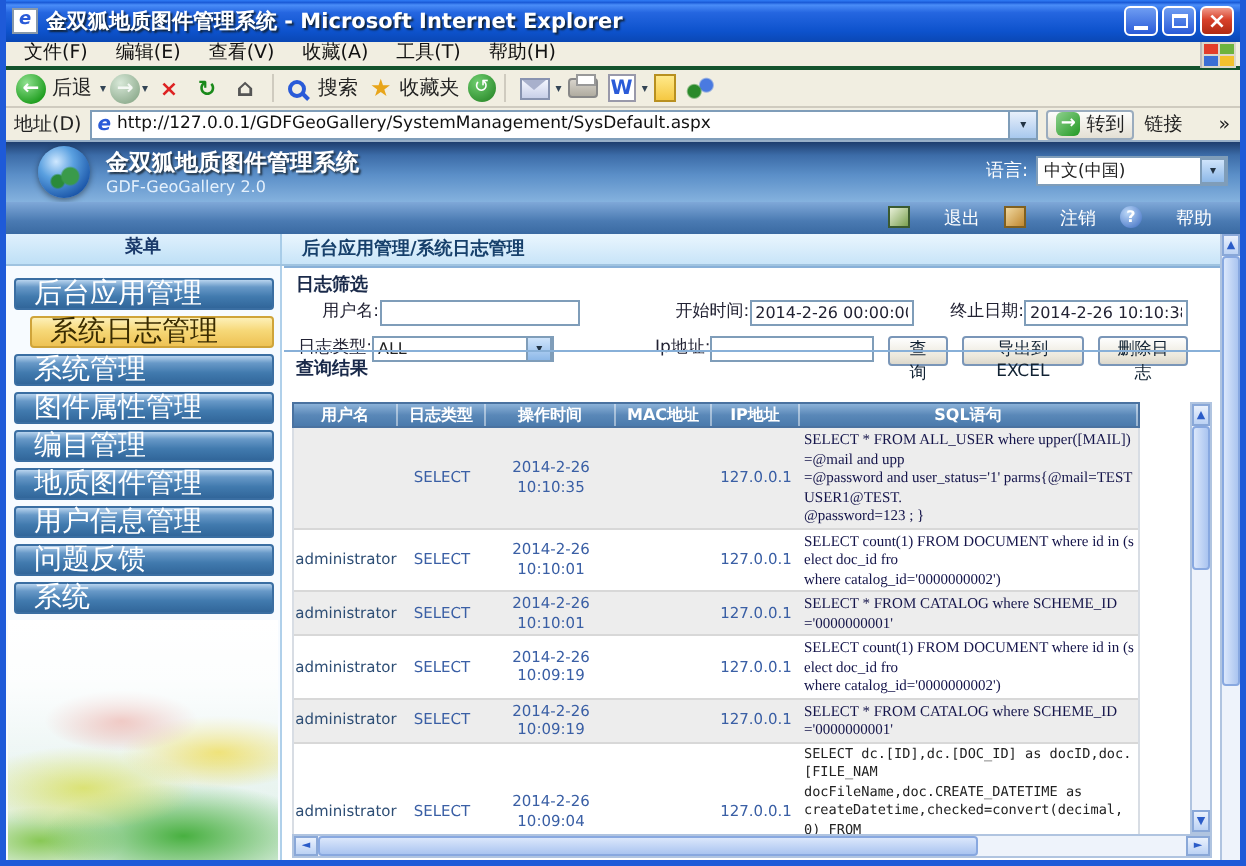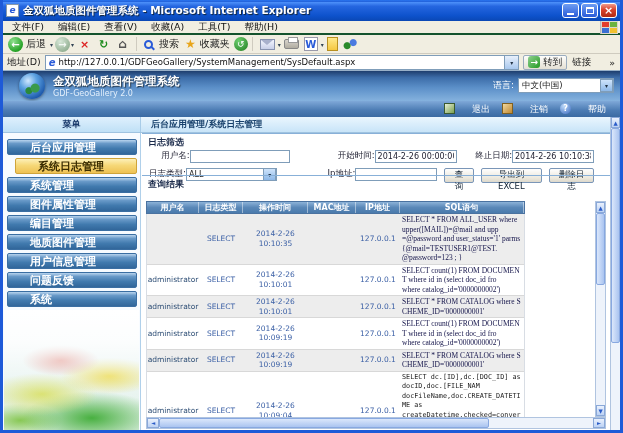--- a/index.html
+++ b/index.html
@@ -85,7 +85,7 @@
   .nav-crumb{margin-left:10px;font-size:9px;font-weight:bold;color:#17406b}
   
   .sidebar{position:absolute;left:0;top:62px;width:138px;bottom:0;background:#f7fbff;border-right:1px solid #b0d0ea;overflow:hidden}
-  .sb-item{height:16px;margin:0 3px 3px 4px;border-radius:2px;color:#fff;font-weight:bold;font-size:11px;line-height:15px;padding-left:22px;border:1px solid #3a6ea2;
+  .sb-item{height:16px;margin:0 3px 3px 4px;border-radius:2px;color:#fff;font-weight:normal;font-size:14px;line-height:15px;padding-left:9px;border:1px solid #3a6ea2;
     background:linear-gradient(180deg,#b8d4ee 0%,#6899c8 25%,#417aae 60%,#31669a 100%)}
   .sb-item:first-child{margin-top:6px}
   .sb-sub{margin-left:12px;background:linear-gradient(180deg,#fdf0b8 0%,#f6d878 45%,#eec254 100%);color:#3a2c00;border:1px solid #cfa43a}

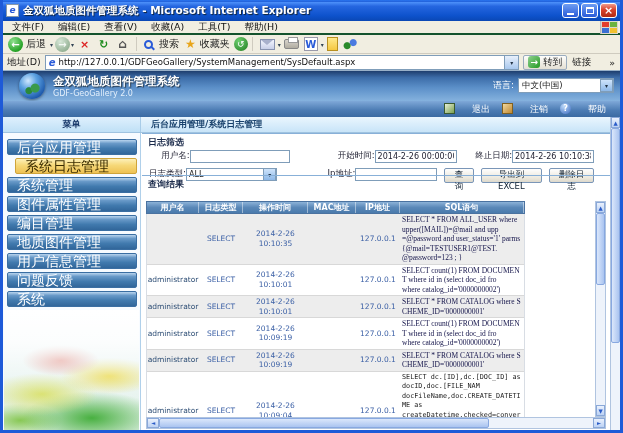--- a/index.html
+++ b/index.html
@@ -113,7 +113,7 @@
   .xpbtn{height:15px;font-size:8.5px;padding:0 6px;margin-left:7px;border:1px solid #7a96b8;border-radius:2px;color:#123;font-family:inherit;
     background:linear-gradient(180deg,#fefefe,#ece8dc 70%,#dcd8cc)}
   
-  .rtable{position:absolute;left:4px;top:68px;width:379px;bottom:13px}
+  .rtable{position:absolute;left:4px;top:68px;width:424px;bottom:13px}
   .thead{display:flex;height:13px;align-items:center;text-align:center;color:#fff;font-weight:bold;font-size:8px;border:1px solid #4a72a0;
     background:linear-gradient(180deg,#8cb2d8 0%,#5a88b8 50%,#4a7aac 100%)}
   .th{border-right:1px solid rgba(255,255,255,.45);height:100%;line-height:12px;overflow:hidden}

